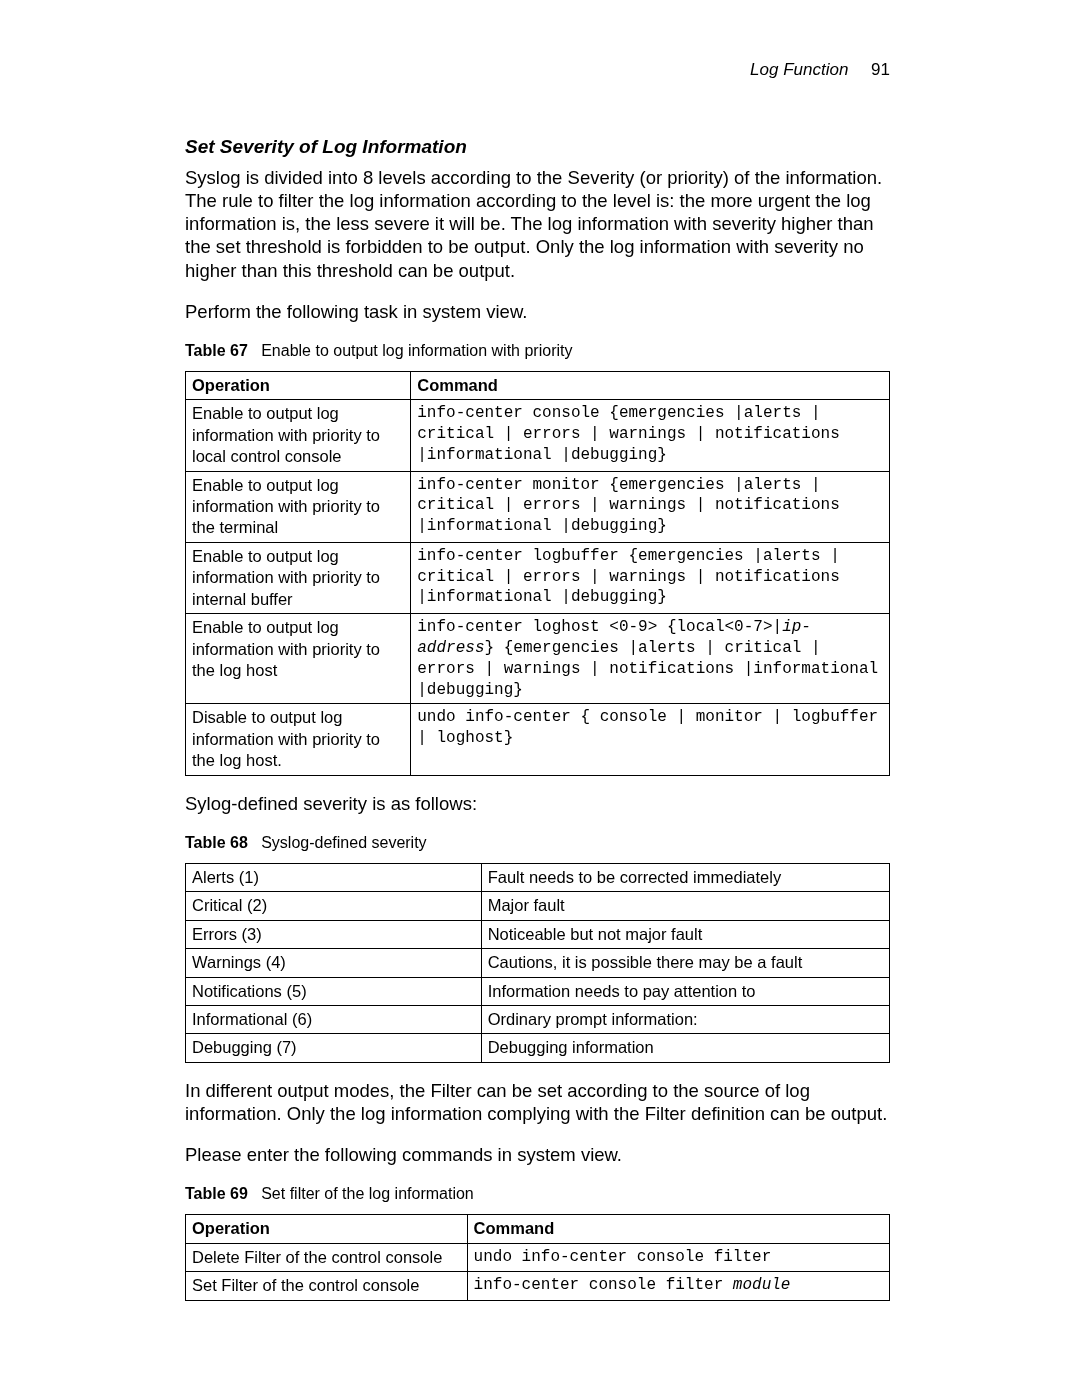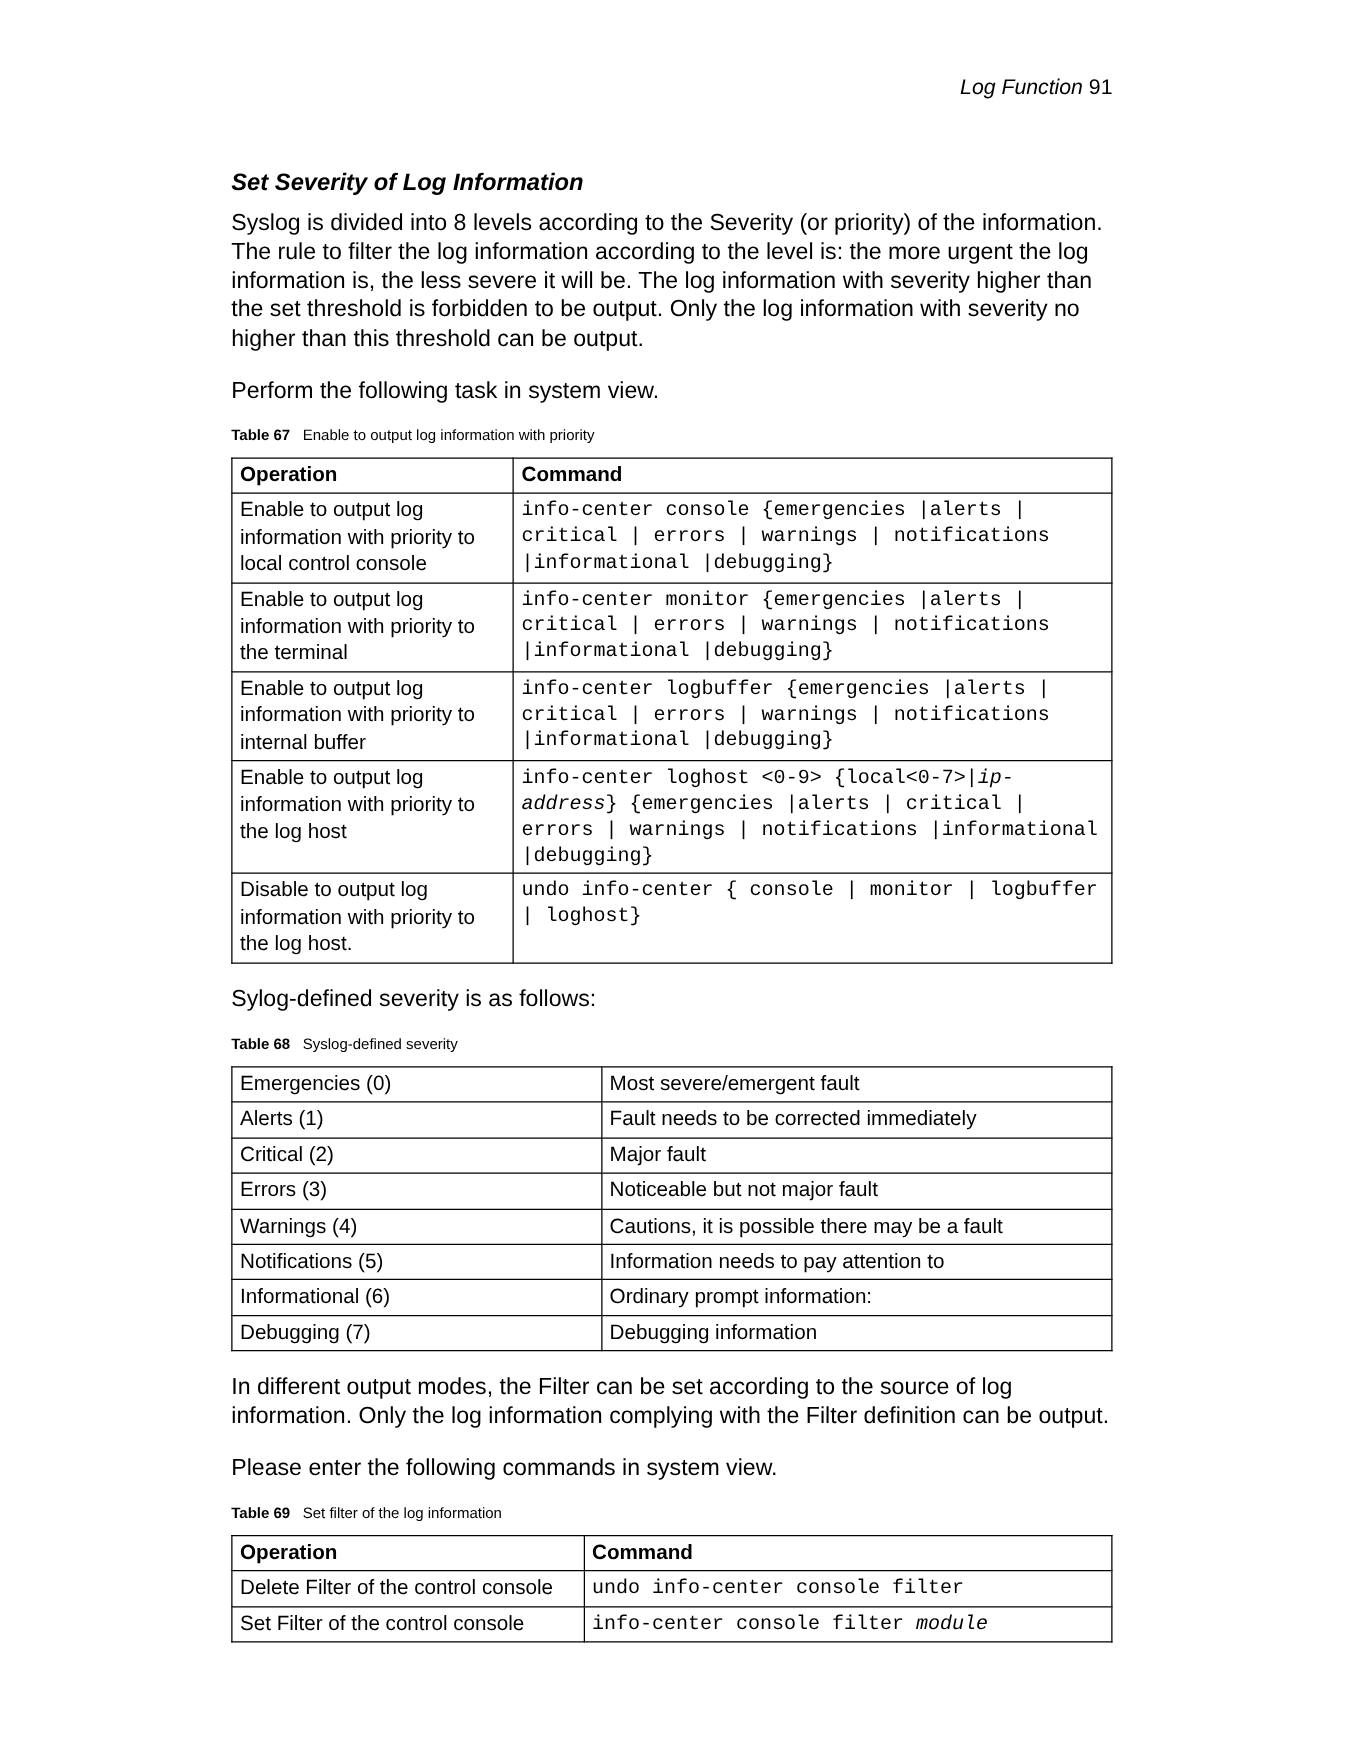--- a/index.html
+++ b/index.html
@@ -24,6 +24,7 @@
   .header-line .pg {
     font-style: normal;
     font-weight: normal;
+    margin-left: 18px;
   }
   h2 {
     font-size: 19px;

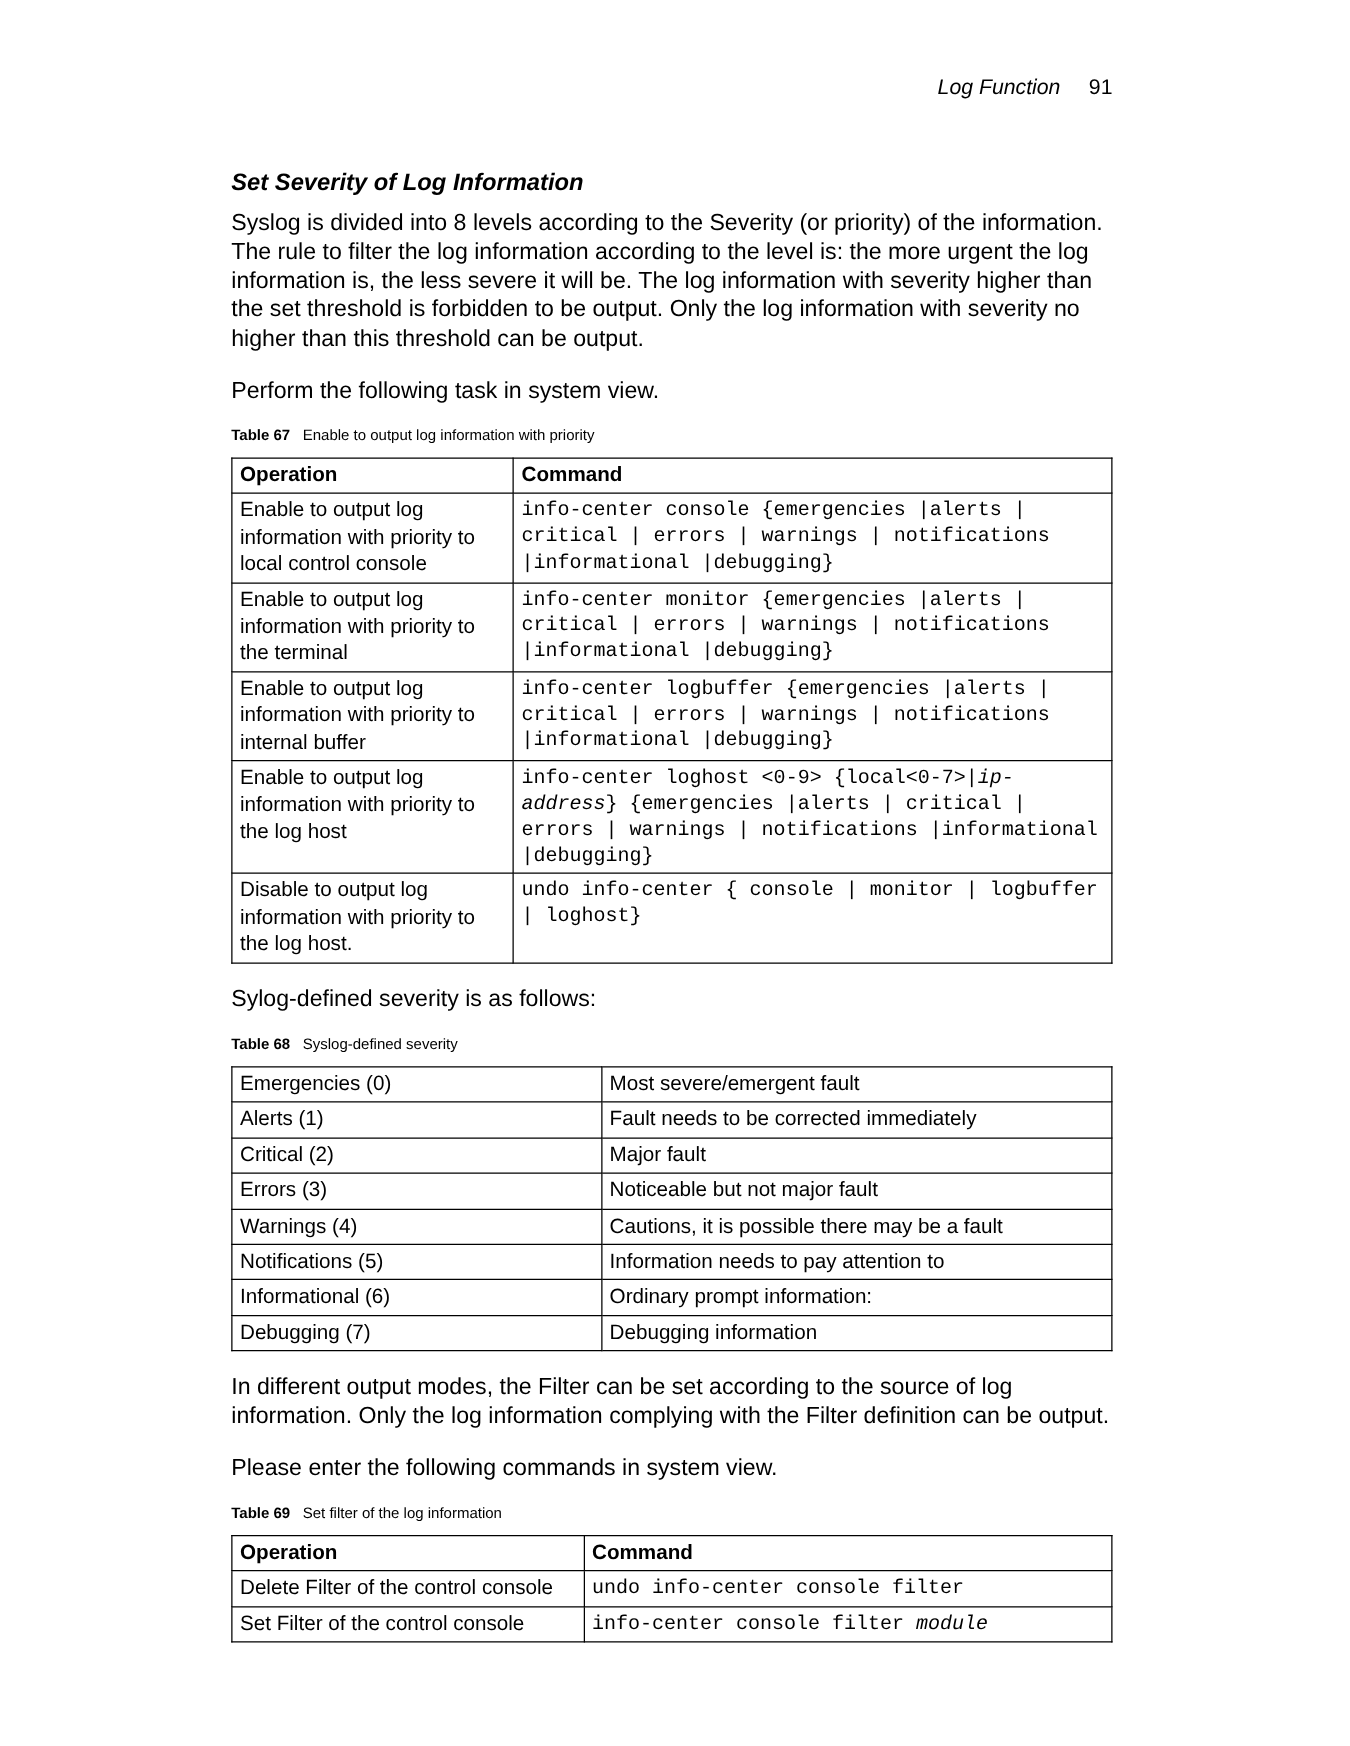--- a/index.html
+++ b/index.html
@@ -38,7 +38,7 @@
     margin: 0 0 18px 0;
   }
   .caption {
-    font-size: 12px;
+    font-size: 16px;
     margin: 0 0 10px 0;
   }
   .caption .cap-label {

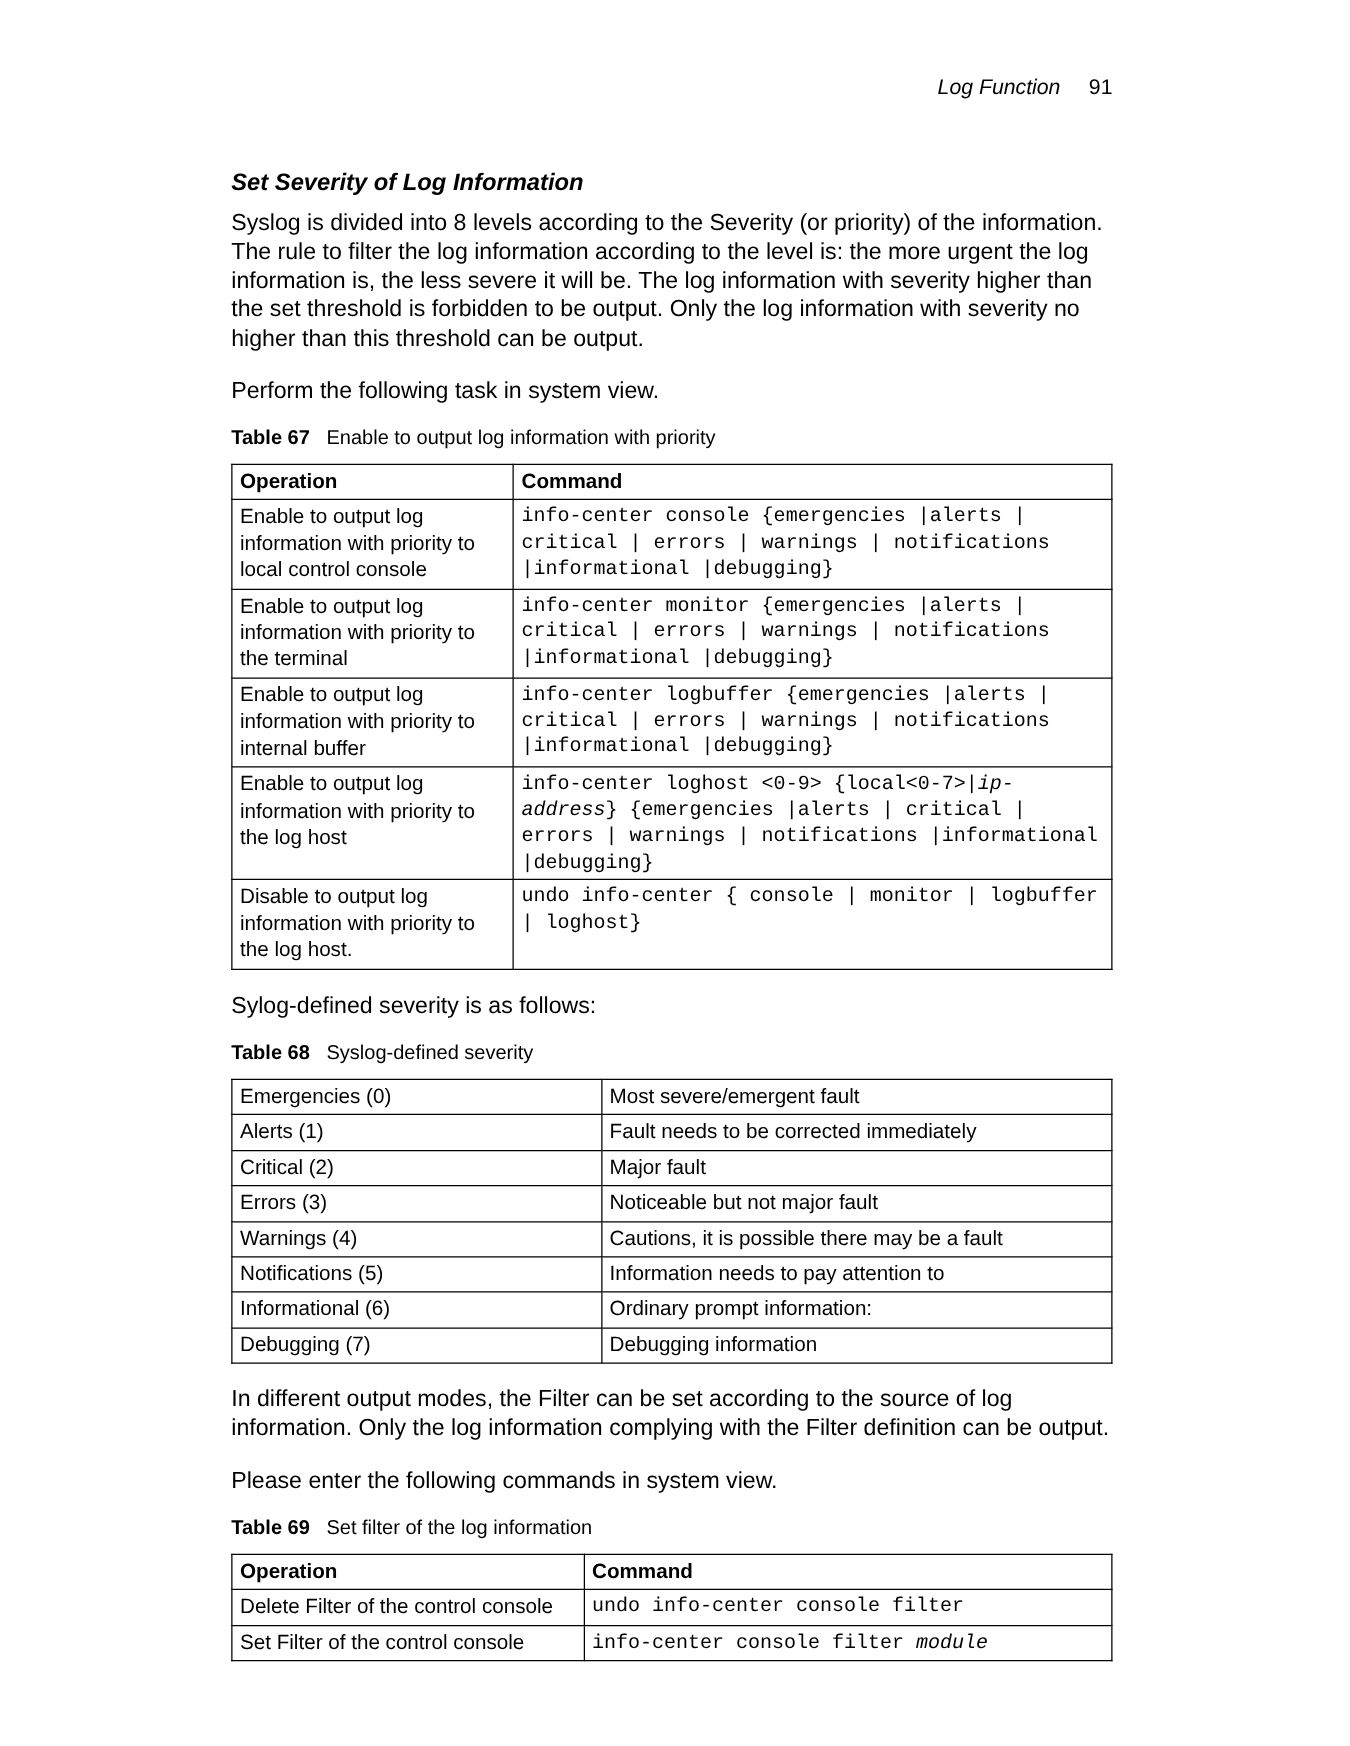--- a/index.html
+++ b/index.html
@@ -144,10 +144,6 @@
       </colgroup>
     <tbody>
     <tr>
-      <td>Emergencies (0)</td>
-      <td>Most severe/emergent fault</td>
-    </tr>
-    <tr>
       <td>Alerts (1)</td>
       <td>Fault needs to be corrected immediately</td>
     </tr>

